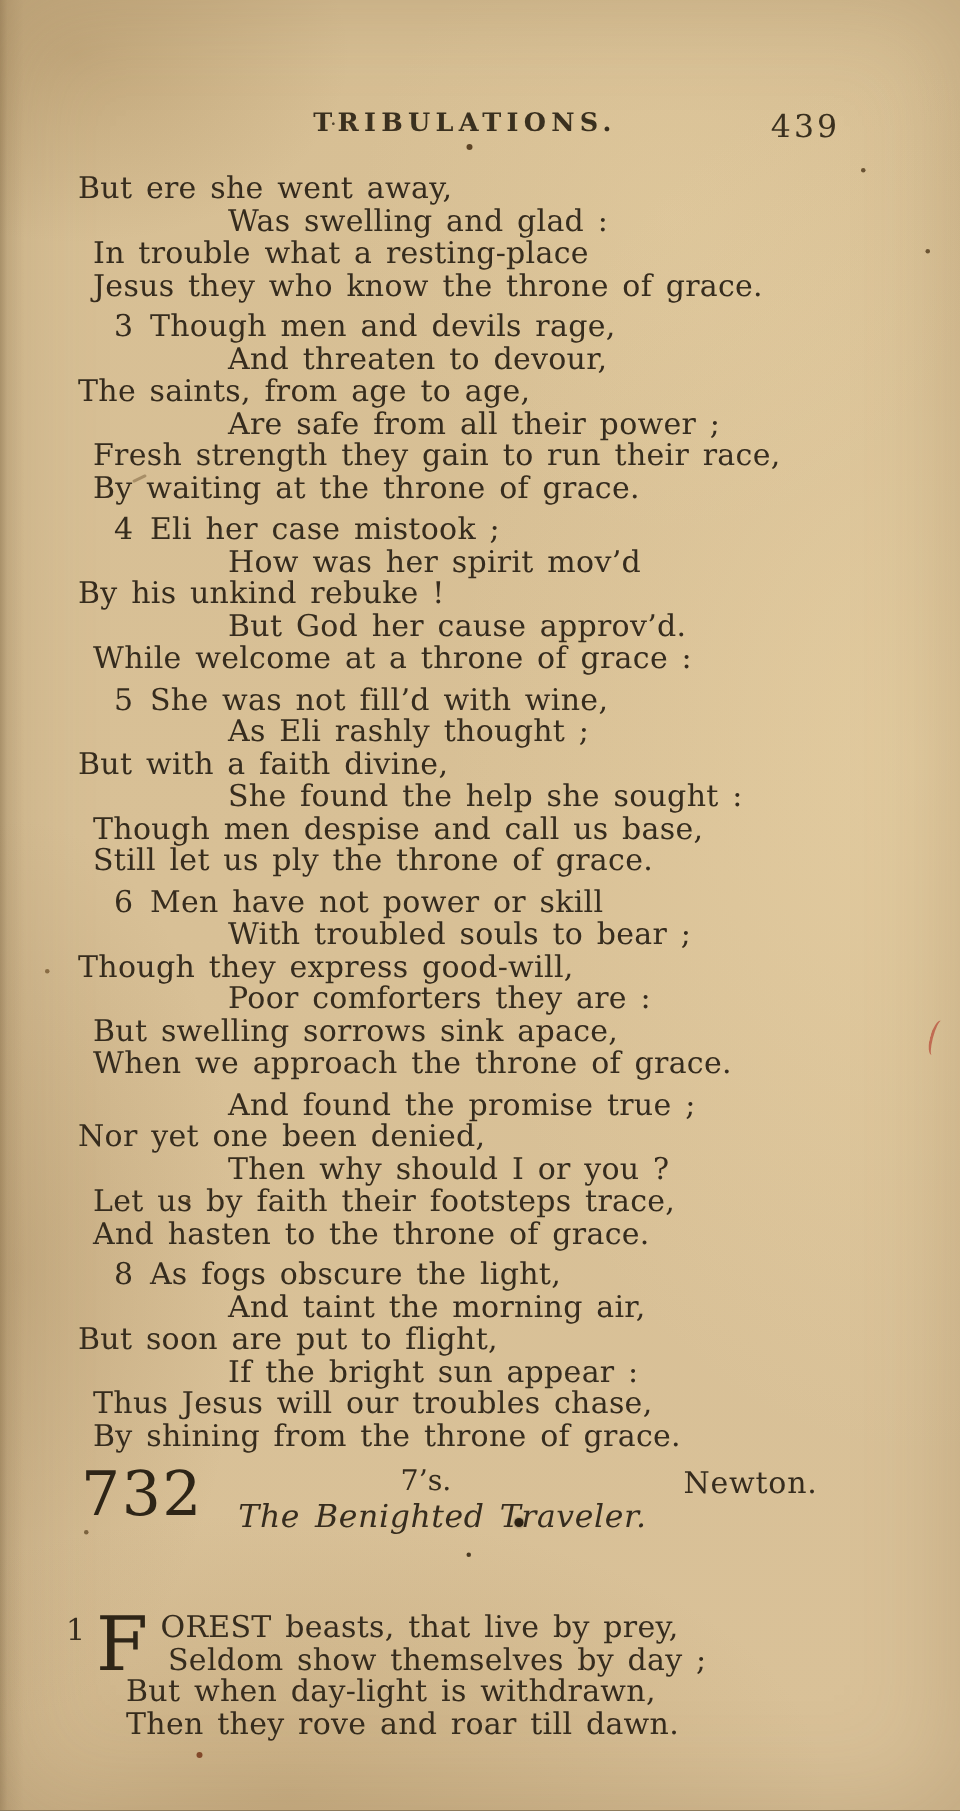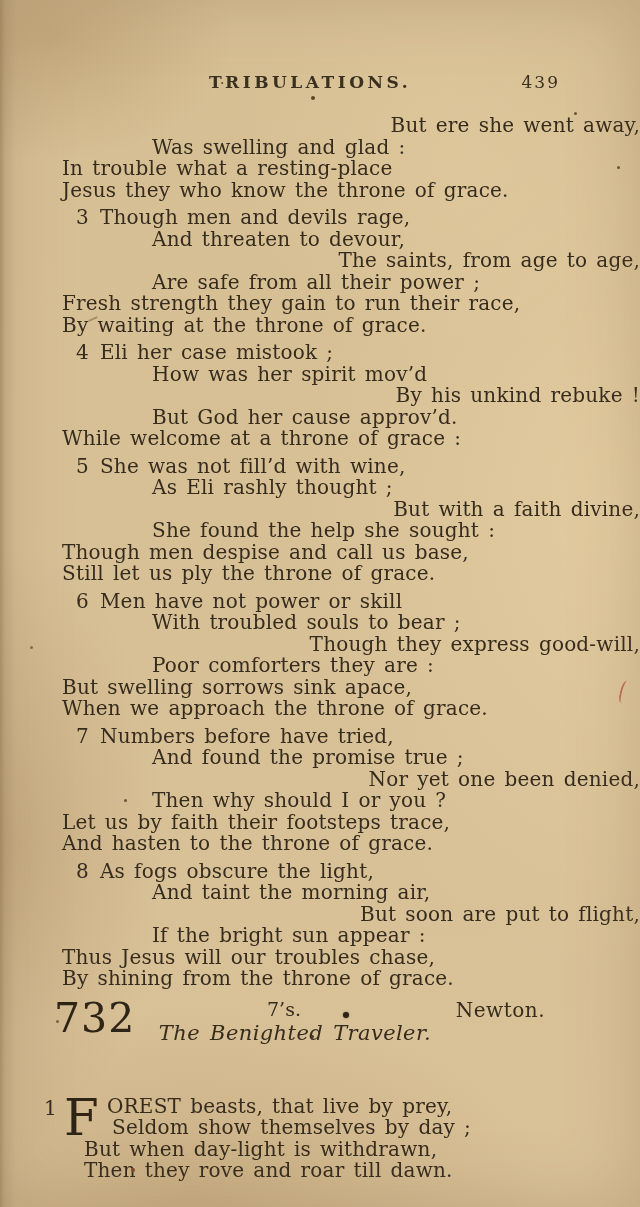--- a/index.html
+++ b/index.html
@@ -31,7 +31,7 @@
     font-size:17px;font-weight:bold;letter-spacing:3.5px;
     color:#3a301f;
   }
-  .header .pagenum{position:absolute;right:80px;top:0;font-size:17px;letter-spacing:2px;color:#3a301f;}
+  .header .pagenum{position:absolute;right:80px;top:0;font-size:21px;letter-spacing:2px;color:#3a301f;}
 
   .content{position:absolute;top:115px;left:0;width:640px;}
   .line{font-size:20px;line-height:21.5px;word-spacing:2.5px;letter-spacing:0.2px;white-space:nowrap;}

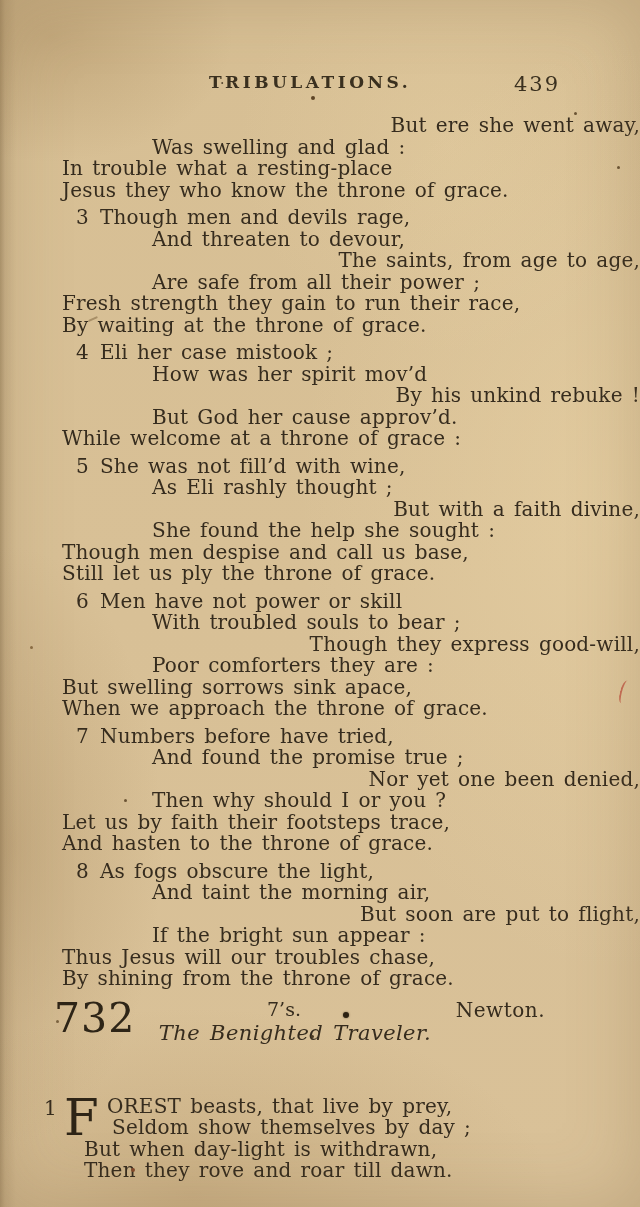--- a/index.html
+++ b/index.html
@@ -35,7 +35,7 @@
 
   .content{position:absolute;top:115px;left:0;width:640px;}
   .line{font-size:20px;line-height:21.5px;word-spacing:2.5px;letter-spacing:0.2px;white-space:nowrap;}
-  .ia{padding-left:52px;text-align:right;}
+  .ia{padding-left:52px;}
   .ib{padding-left:152px;}
   .ic{padding-left:62px;}
   .inum{padding-left:76px;}

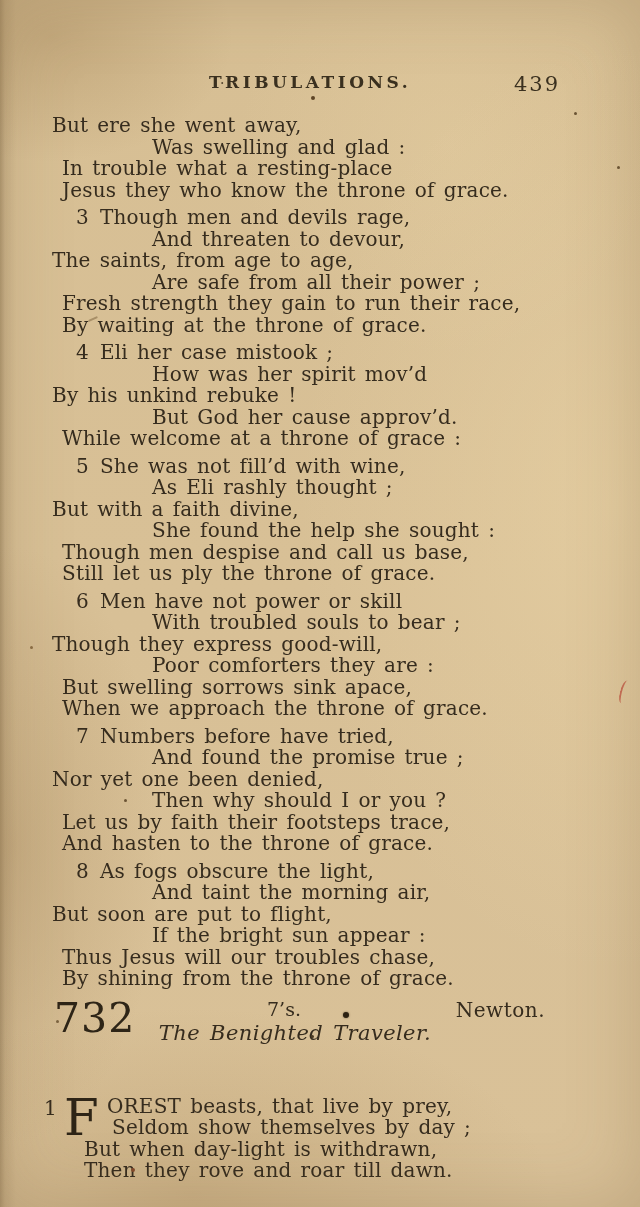--- a/index.html
+++ b/index.html
@@ -138,7 +138,6 @@
     </div>
 
     <div class="stanza">
-      <div class="line inum"><span class="vnum">7</span><span>Numbers before have tried,</span></div>
       <div class="line ib">And found the promise true ;</div>
       <div class="line ia">Nor yet one been denied,</div>
       <div class="line ib">Then why should I or you ?</div>

